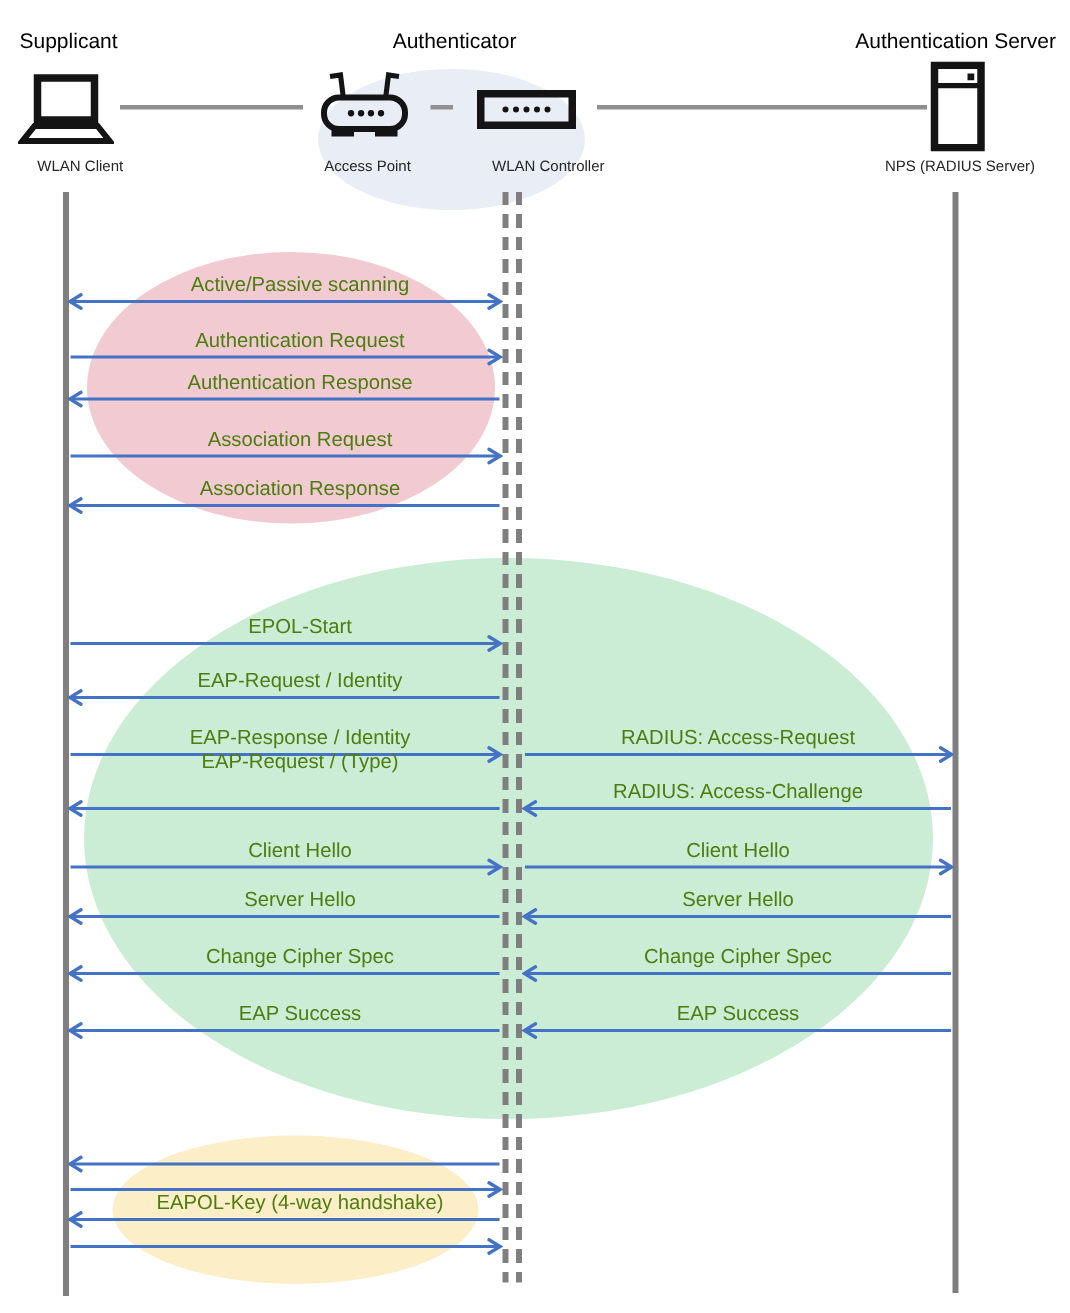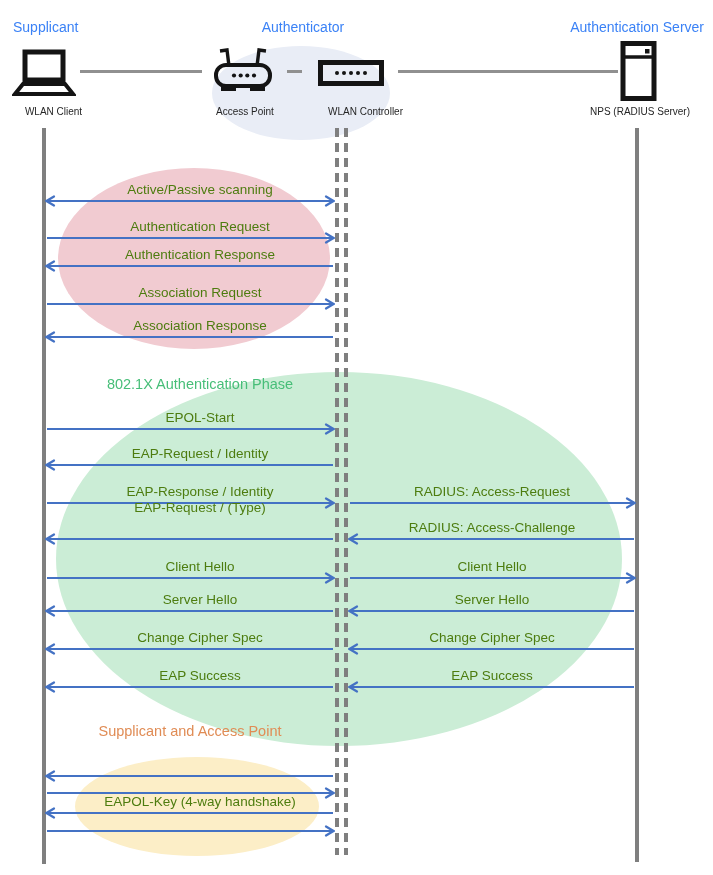--- a/index.html
+++ b/index.html
@@ -8,7 +8,7 @@
     font-family:"Liberation Sans", sans-serif; overflow:hidden;
   }
   
-  .role { position:absolute; top:19px; font-size:14px; color:#3b82f6; white-space:nowrap; z-index:2; }
+  .role { position:absolute; top:19px; font-size:14px; color:#000000; white-space:nowrap; z-index:2; }
   #role-supplicant { left:13px; }
   #role-authenticator { left:203px; width:200px; text-align:center; }
   #role-server { right:9px; text-align:right; }

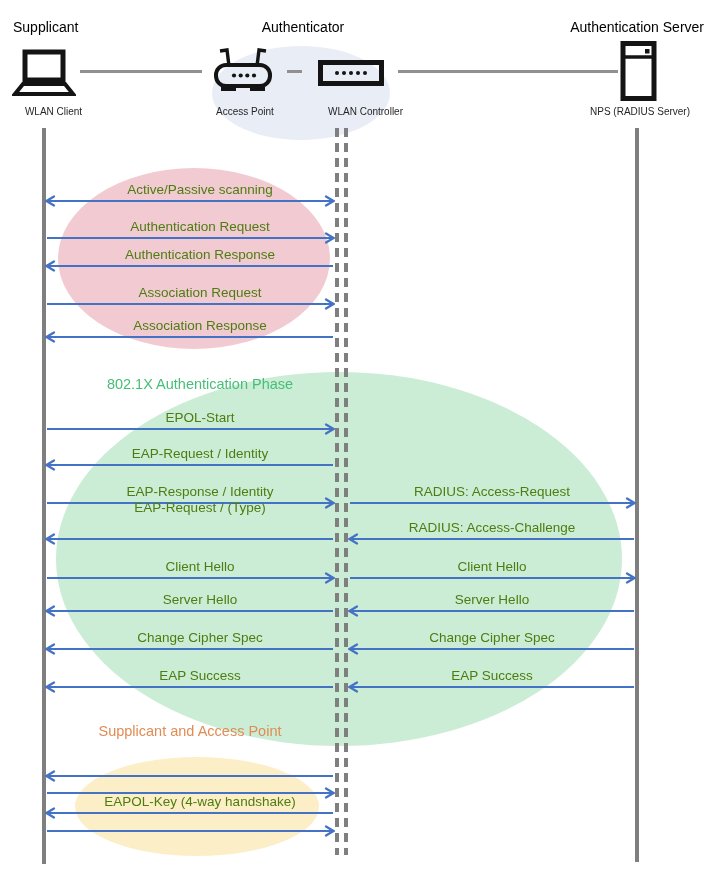--- a/index.html
+++ b/index.html
@@ -127,7 +127,6 @@
   <div class="phase-ellipse" id="ellipse2"></div>
   <div class="phase-ellipse" id="ellipse3"></div>
 
-  <div class="phase-title" id="title2">802.1X Authentication Phase</div>
   <div class="phase-title" id="title3">
     <span>Supplicant and Access Point</span>
   </div>

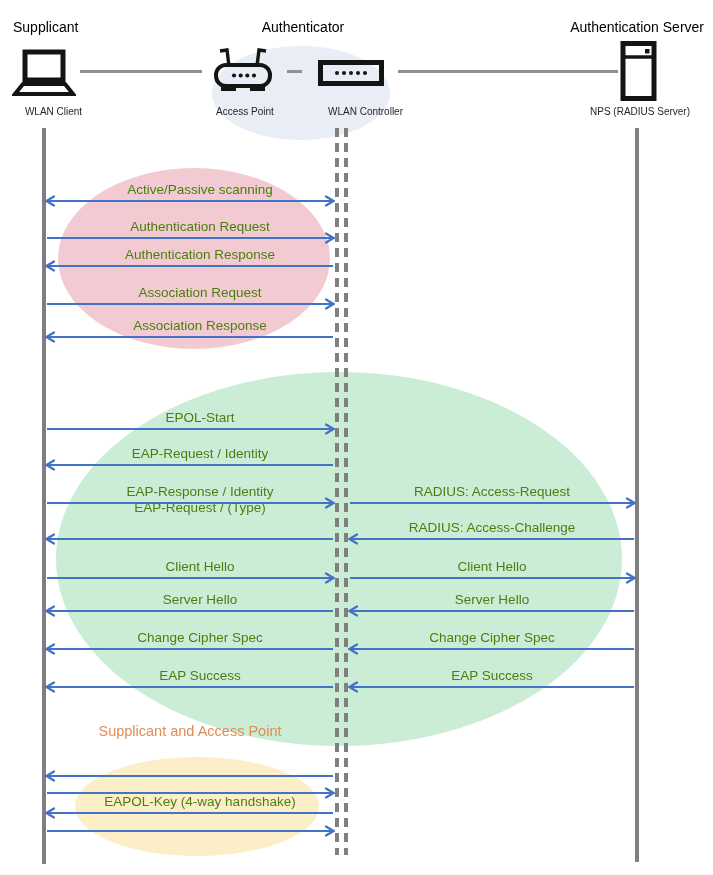--- a/index.html
+++ b/index.html
@@ -128,7 +128,6 @@
   <div class="phase-ellipse" id="ellipse3"></div>
 
   <div class="phase-title" id="title3">
-    <span>Supplicant and Access Point</span>
   </div>
 
   <svg id="arrows-layer" width="713" height="875" viewBox="0 0 713 875">

